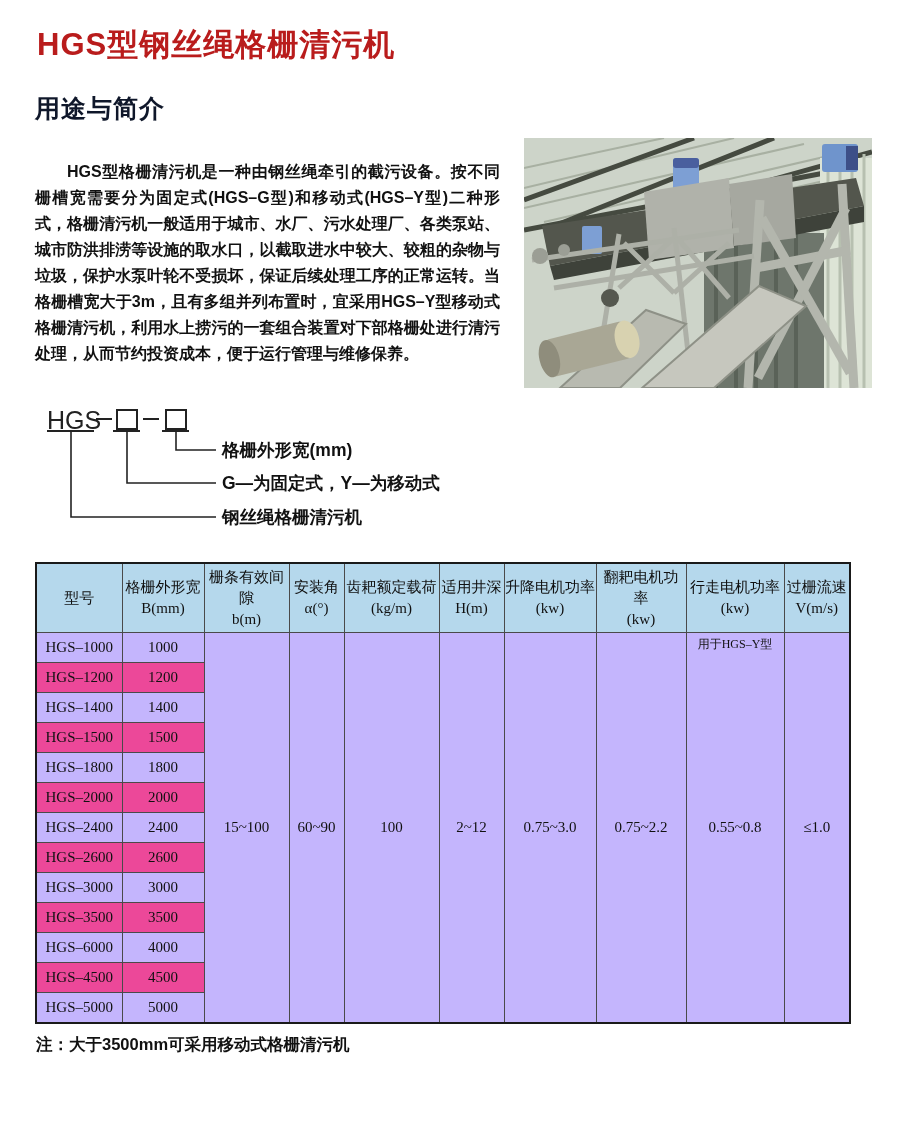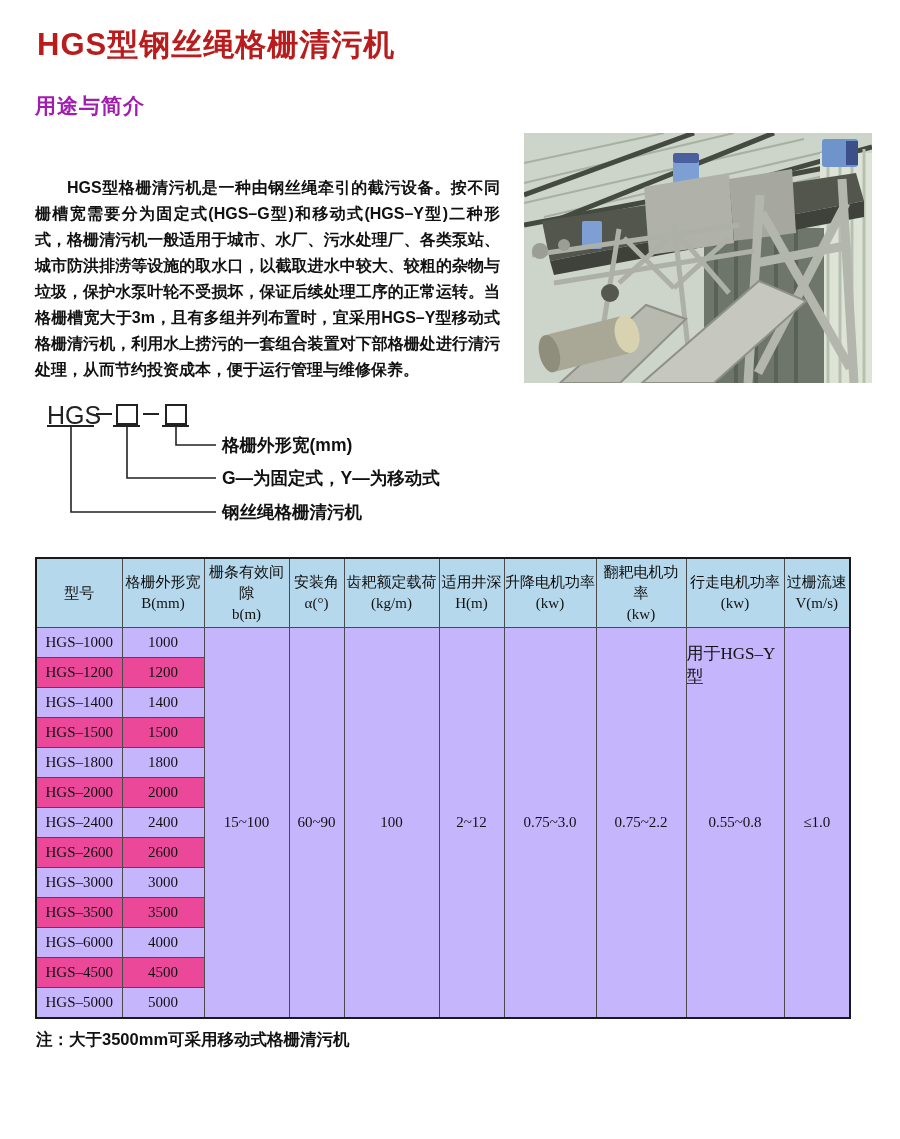--- a/index.html
+++ b/index.html
@@ -17,8 +17,8 @@
   }
   .sec-heading{
     margin:0 0 13px 0;
-    font-size:21px;font-weight:bold;letter-spacing:1px;
-    color:#a21caf;
+    font-size:25px;font-weight:bold;letter-spacing:1px;
+    color:#0f172a;
   }
 
   .intro-flex{display:flex;align-items:flex-end;gap:24px;}

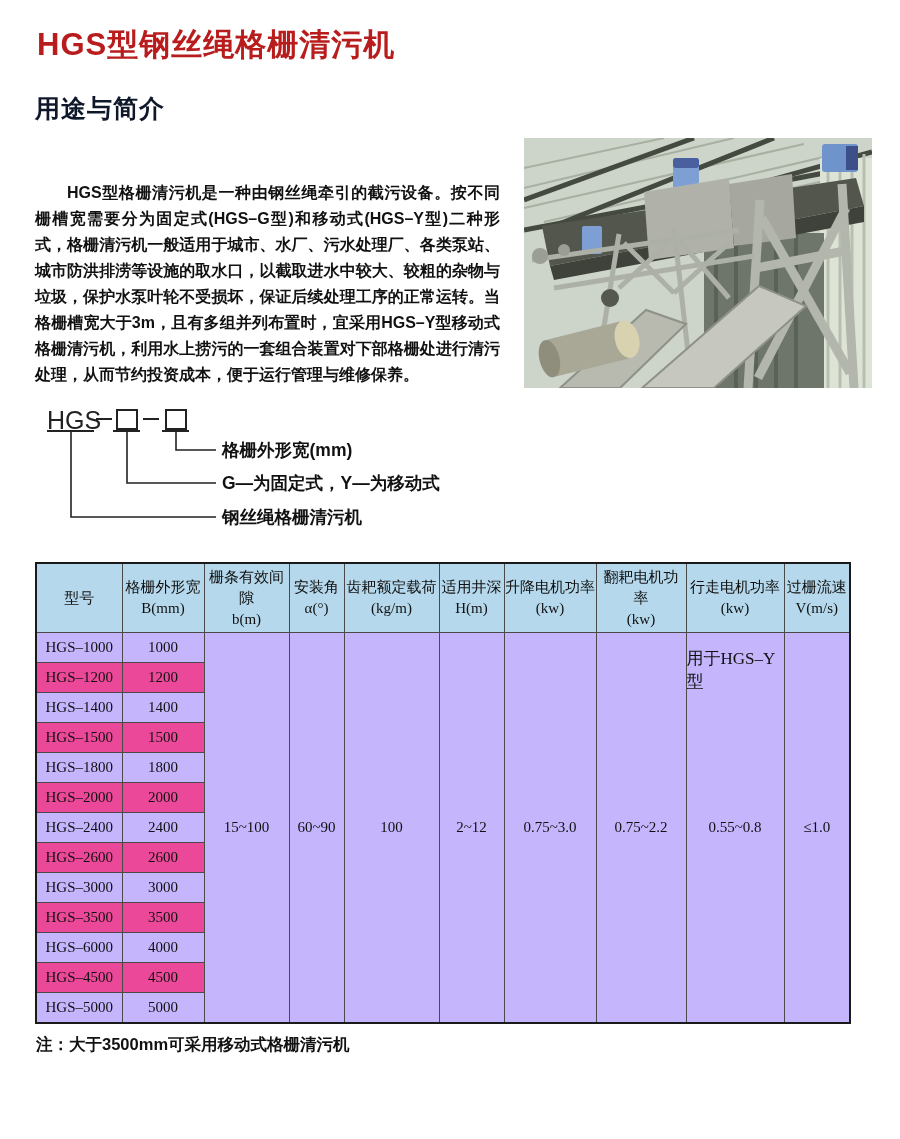--- a/index.html
+++ b/index.html
@@ -21,7 +21,7 @@
     color:#0f172a;
   }
 
-  .intro-flex{display:flex;align-items:flex-end;gap:24px;}
+  .intro-flex{display:flex;align-items:center;gap:24px;}
   .intro-text{width:508px;font-size:16px;line-height:26px;font-weight:700;text-align:justify;}
   .intro-text p{margin:0;text-indent:2em;}
   .photo-wrap{margin-left:auto;width:348px;height:250px;}

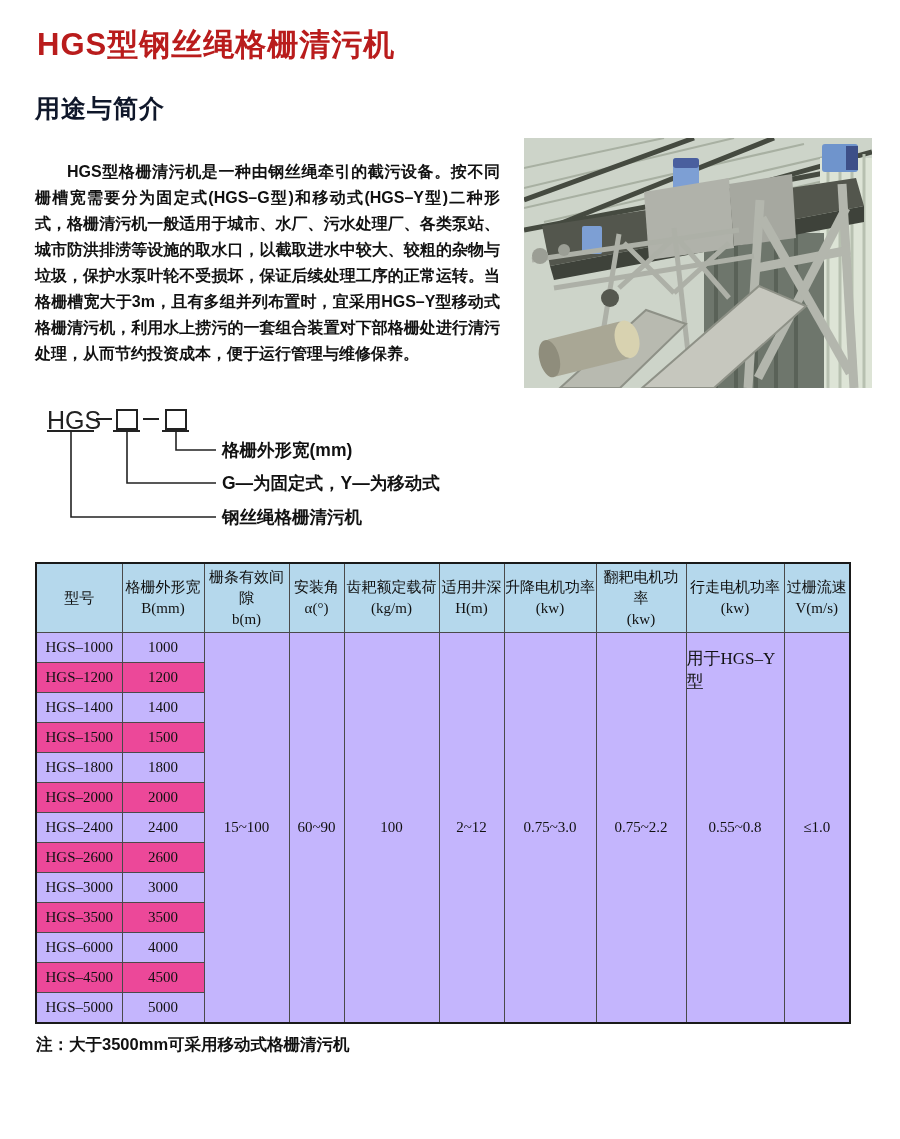--- a/index.html
+++ b/index.html
@@ -48,7 +48,7 @@
   table.specs td{height:29px;font-size:15px;color:#111;background:#c4b5fd;}
   tr.stripe td.model-cell,tr.stripe td.width-cell{background:#ec4899;}
   td.travel-cell{position:relative;}
-  .travel-note{position:absolute;top:14px;left:0;right:0;text-align:left;font-size:17px;}
+  .travel-note{position:absolute;top:3px;left:0;right:0;text-align:center;font-size:12px;}
 
   .table-note{margin:10px 0 0 1px;font-size:16.5px;font-weight:700;}
 </style>

